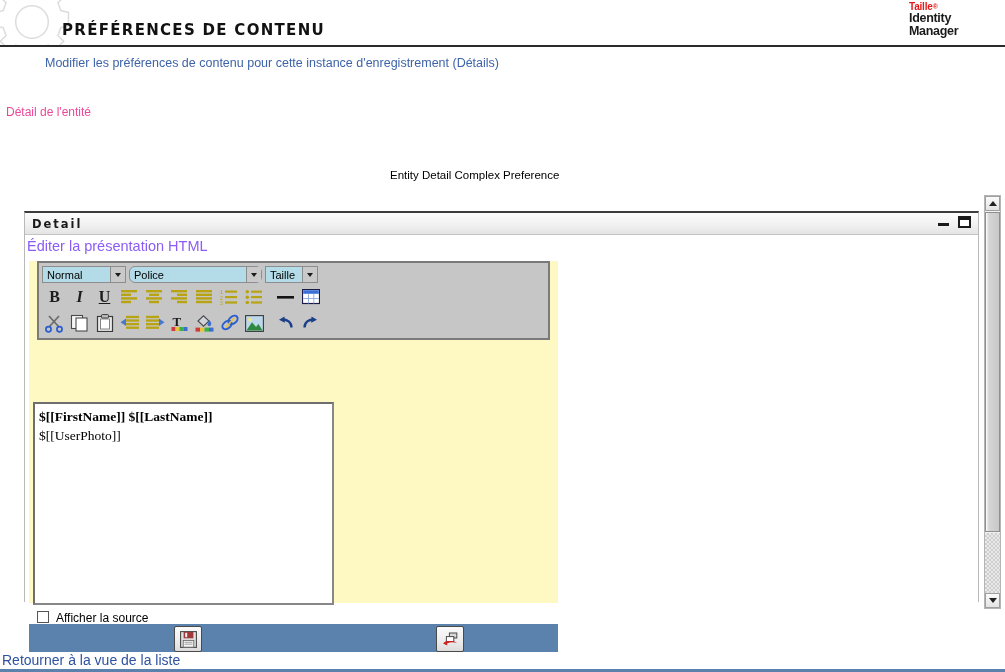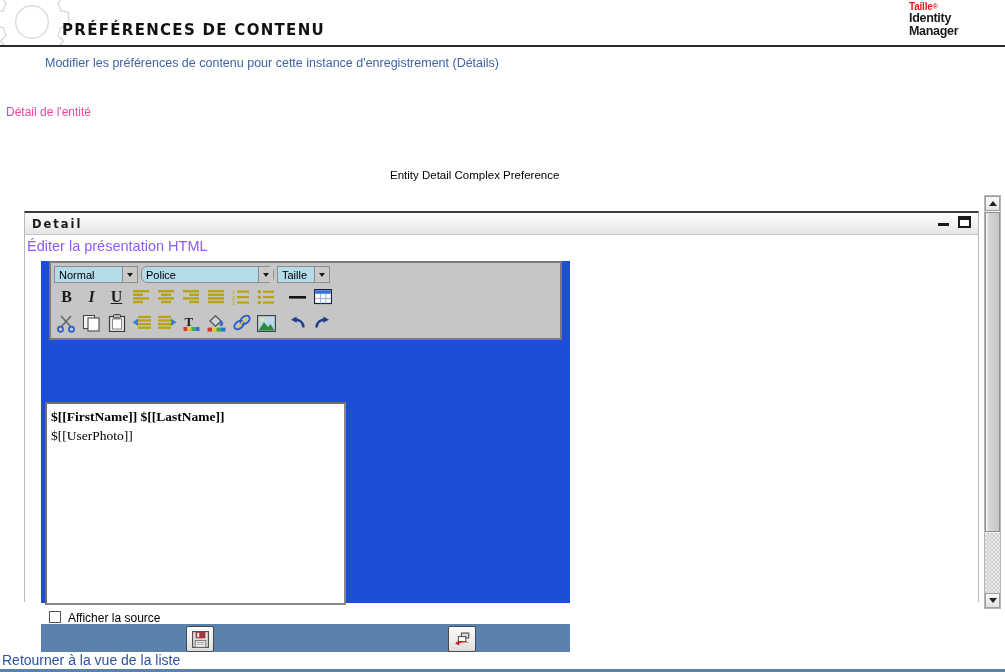--- a/index.html
+++ b/index.html
@@ -161,10 +161,10 @@
   
   .editor-region {
     position: absolute;
-    left: 16px; top: 26px;
+    left: 4px; top: 26px;
     width: 529px;
     height: 342px;
-    background: #1d4ed8;
+    background: #fef9c3;
   }
 
   .toolbar-box {

